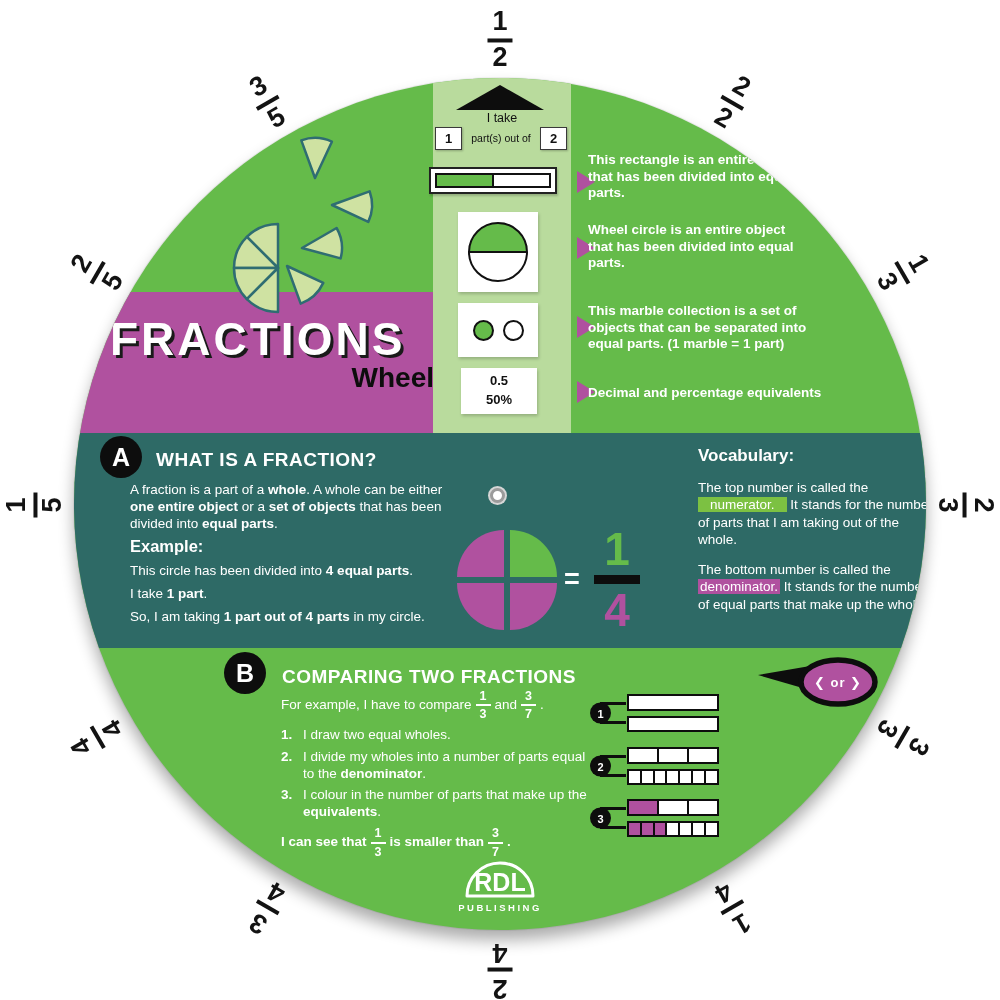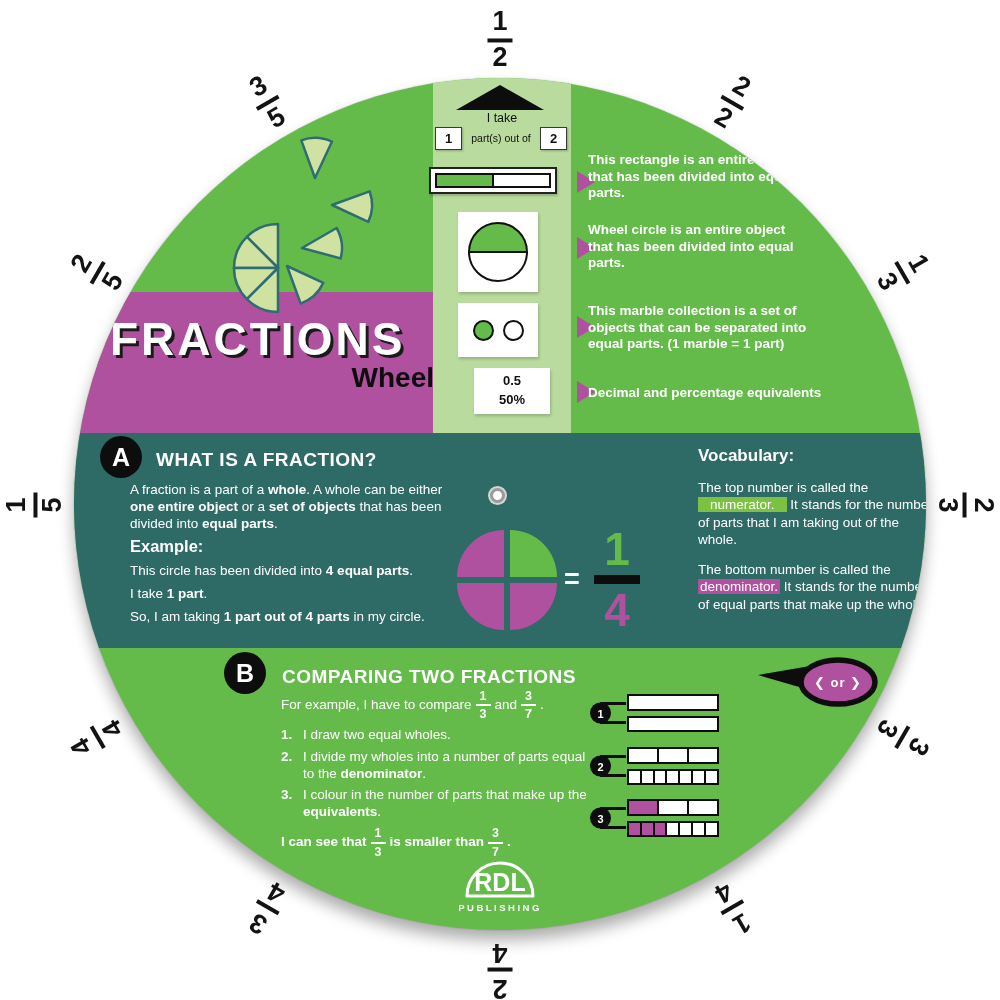--- a/index.html
+++ b/index.html
@@ -55,7 +55,7 @@
   .marble{width:21px;height:21px;border-radius:50%;border:2px solid #111;background:#fff;}
   .marble.fill{background:var(--green);}
 
-  .obj-decimal{position:absolute;left:400px;top:290px;width:76px;height:46px;background:#fff;
+  .obj-decimal{position:absolute;left:387px;top:290px;width:76px;height:46px;background:#fff;
     box-shadow:1px 2px 3px rgba(0,0,0,.2);display:flex;flex-direction:column;align-items:center;justify-content:center;
     font-size:13px;font-weight:700;color:#111;line-height:1.45;}
 

